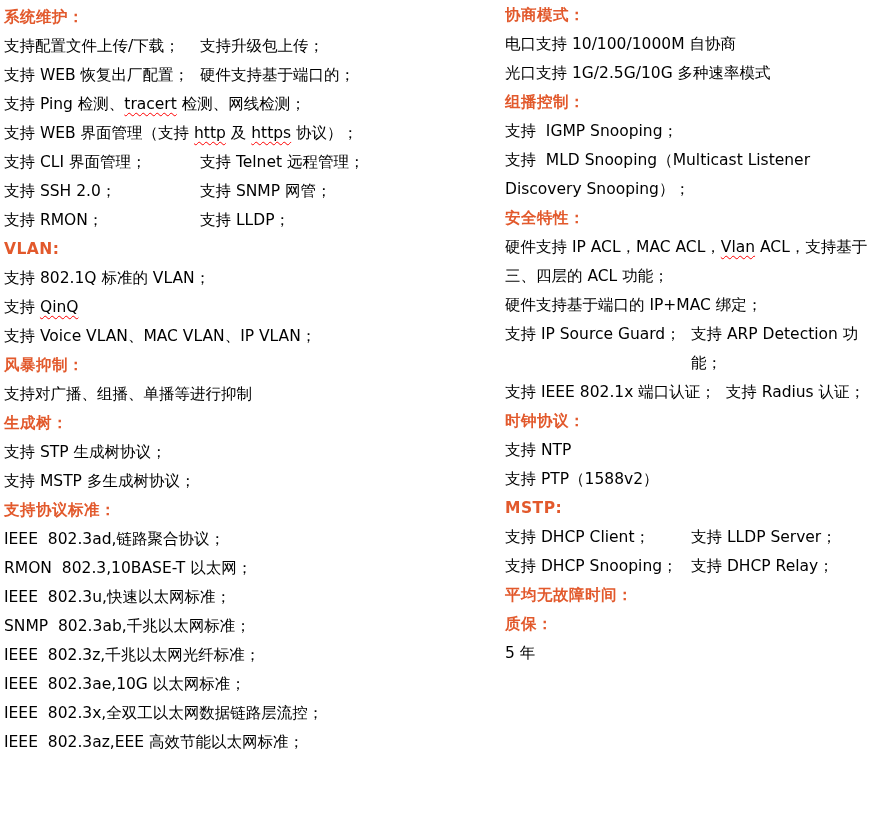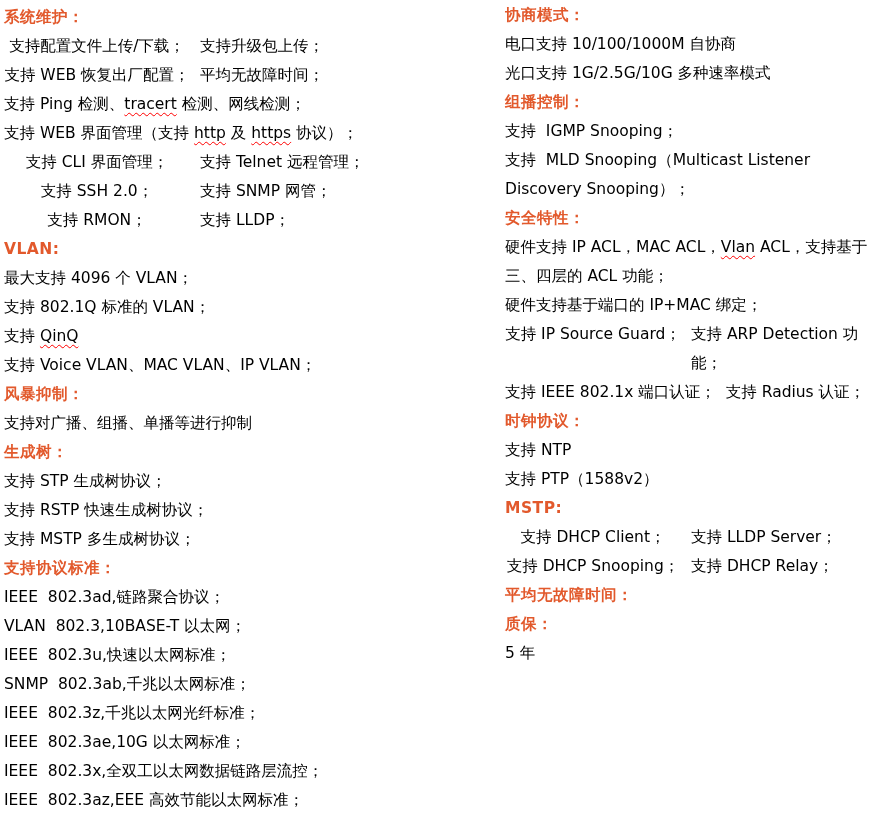--- a/index.html
+++ b/index.html
@@ -57,7 +57,6 @@
     padding-right: 10px;
     box-sizing: border-box;
     flex-shrink: 0;
-    text-align: center;
   }
   .col-right .line .cell:first-child:not(:only-child) {
     min-width: 186px;

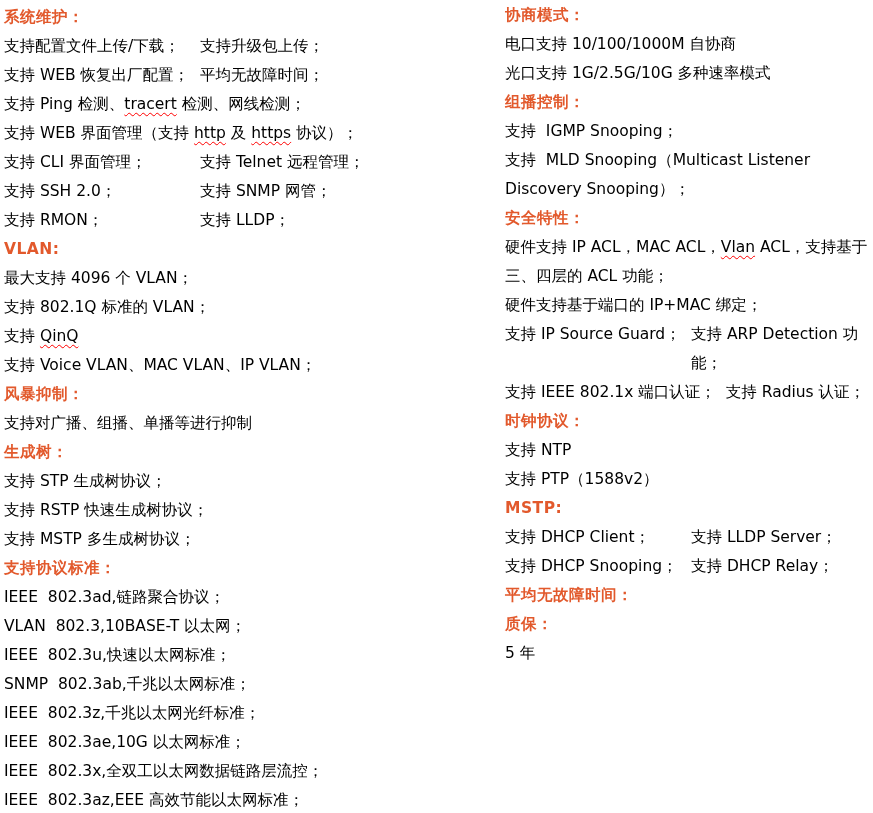--- a/index.html
+++ b/index.html
@@ -82,7 +82,7 @@
         </div>
         <div class="line">
           <span class="cell"><span>支持 WEB 恢复出厂配置；</span></span>
-          <span class="cell"><span>平均无故障时间；</span></span>
+          <span class="cell"><span>硬件支持基于端口的；</span></span>
         </div>
         <div class="line">
           <span class="cell"><span>支持 Ping 检测、</span><span class="wavy">tracert</span><span> 检测、网线检测；</span></span>

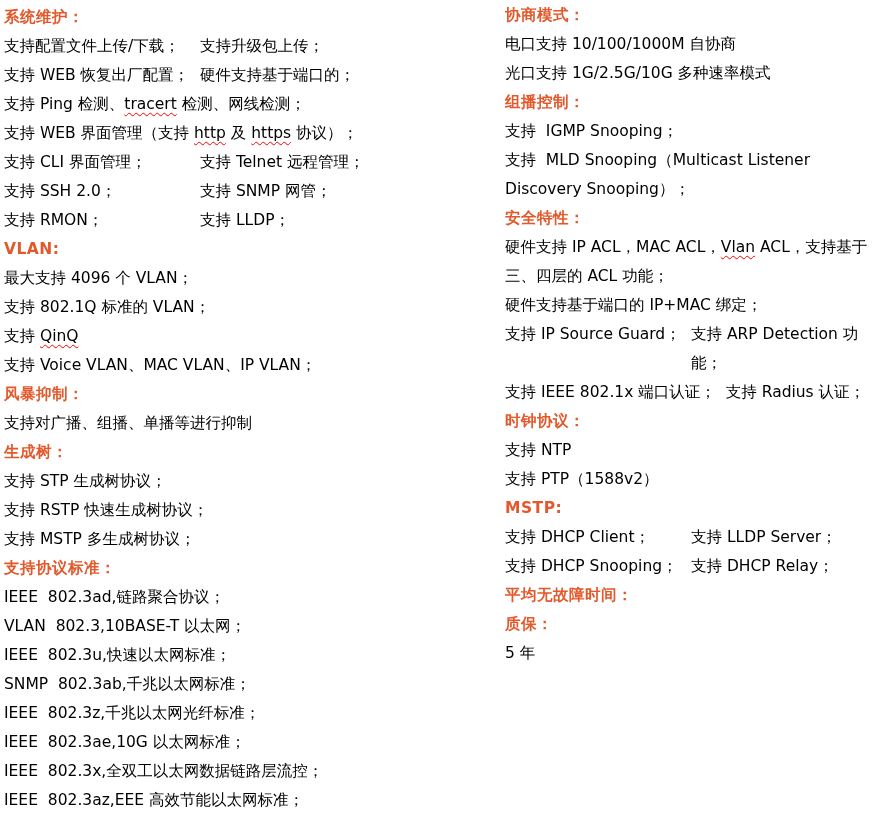--- a/index.html
+++ b/index.html
@@ -106,9 +106,6 @@
       <div class="section">
         <div class="hdr">VLAN:</div>
         <div class="line">
-          <span class="cell"><span>最大支持 4096 个 VLAN；</span></span>
-        </div>
-        <div class="line">
           <span class="cell"><span>支持 802.1Q 标准的 VLAN；</span></span>
         </div>
         <div class="line">

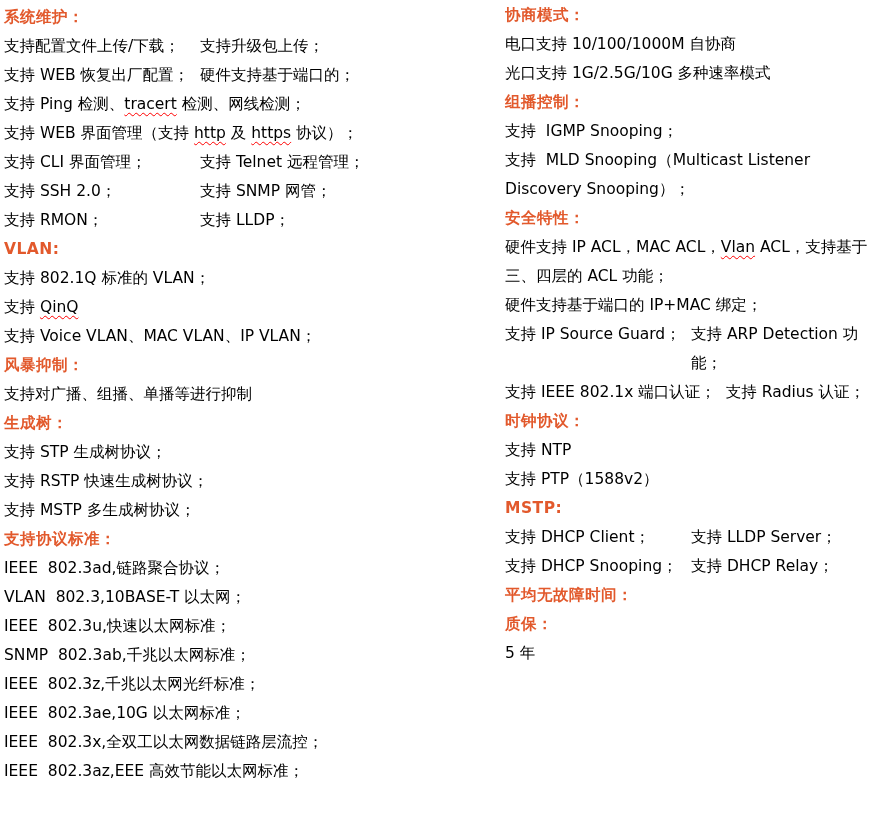--- a/index.html
+++ b/index.html
@@ -127,9 +127,6 @@
           <span class="cell"><span>支持 STP 生成树协议；</span></span>
         </div>
         <div class="line">
-          <span class="cell"><span>支持 RSTP 快速生成树协议；</span></span>
-        </div>
-        <div class="line">
           <span class="cell"><span>支持 MSTP 多生成树协议；</span></span>
         </div>
       </div>

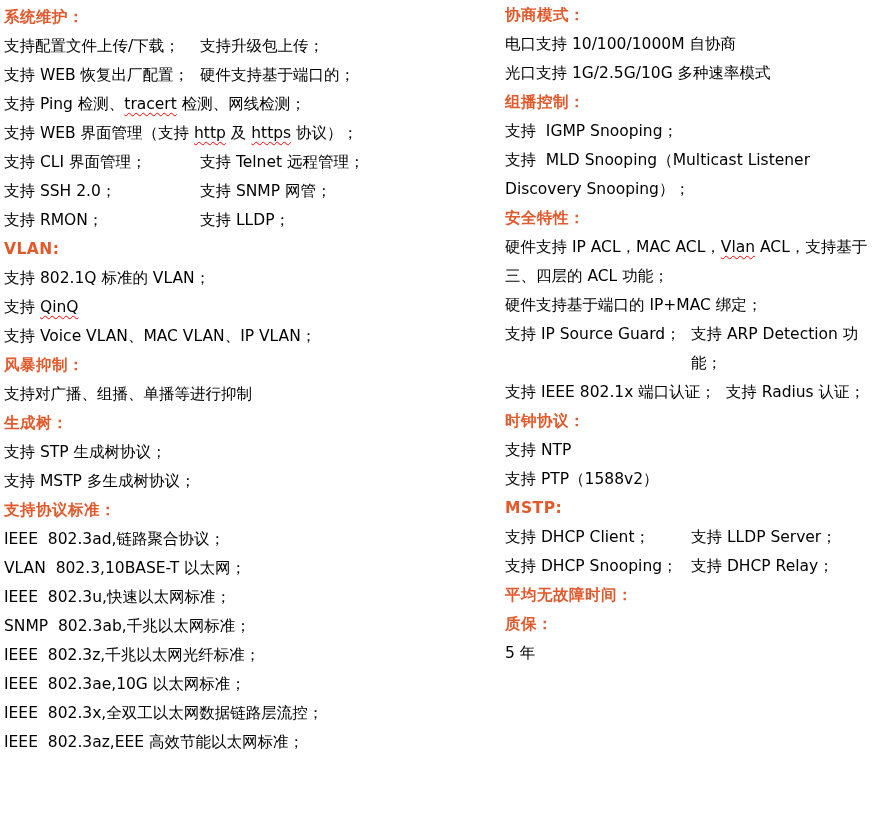--- a/index.html
+++ b/index.html
@@ -136,7 +136,7 @@
           <span class="cell"><span>IEEE  802.3ad,链路聚合协议；</span></span>
         </div>
         <div class="line">
-          <span class="cell"><span>VLAN  802.3,10BASE-T 以太网；</span></span>
+          <span class="cell"><span>RMON  802.3,10BASE-T 以太网；</span></span>
         </div>
         <div class="line">
           <span class="cell"><span>IEEE  802.3u,快速以太网标准；</span></span>

